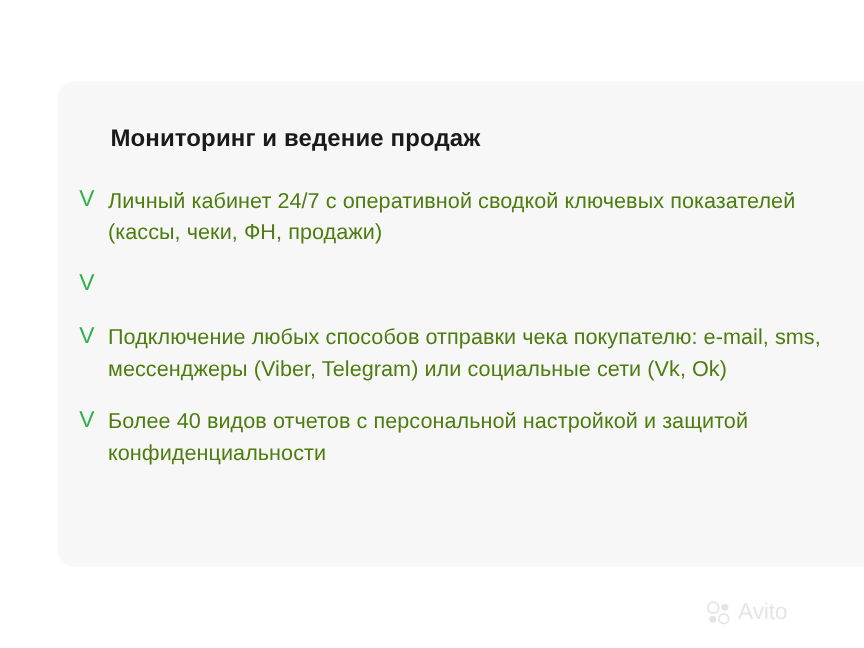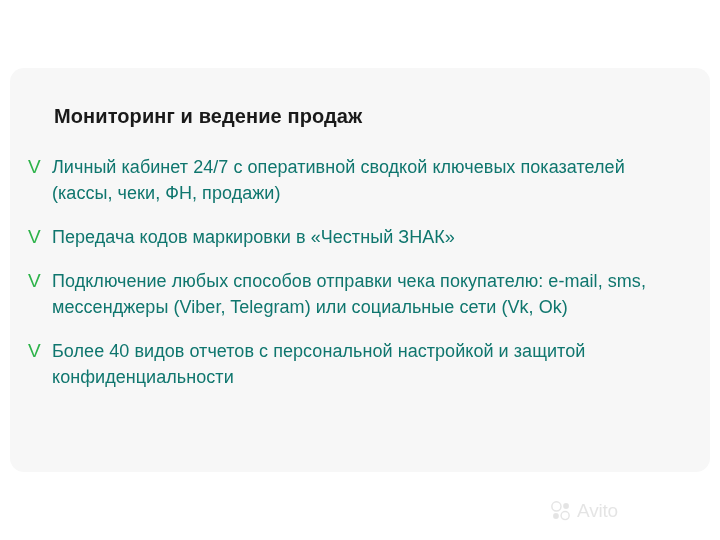--- a/index.html
+++ b/index.html
@@ -18,6 +18,7 @@
     width: 640px;
     height: 540px;
     background: #ffffff;
+    margin-left: 38px;
   }
   .card {
     position: absolute;

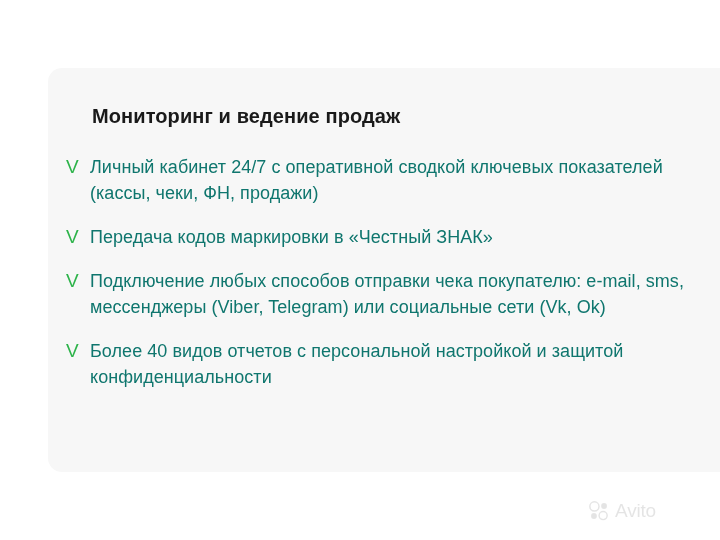--- a/index.html
+++ b/index.html
@@ -71,7 +71,7 @@
   .feature-text {
     font-size: 18px;
     line-height: 26px;
-    color: #0f766e;
+    color: #4d7c0f;
     letter-spacing: 0.05px;
   }
   .watermark {

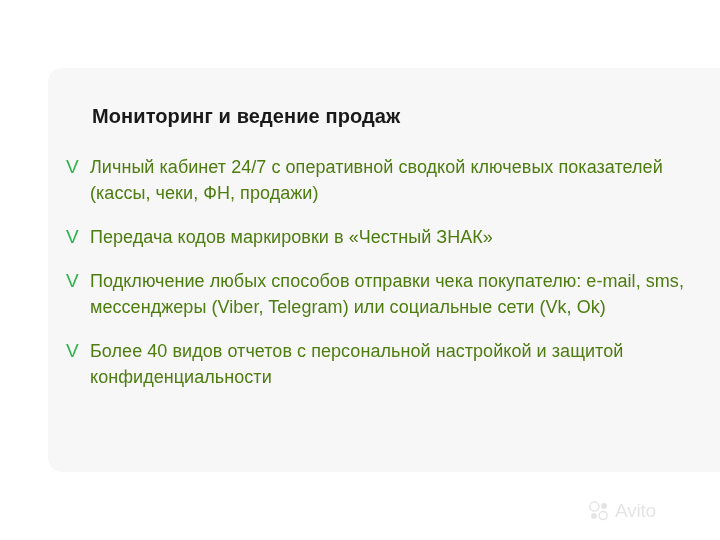--- a/index.html
+++ b/index.html
@@ -114,7 +114,6 @@
 
         <li class="feature-item">
           <span class="check-mark">V</span>
-          <span class="feature-text">Передача кодов маркировки в «Честный ЗНАК»</span>
         </li>
 
         <li class="feature-item">

